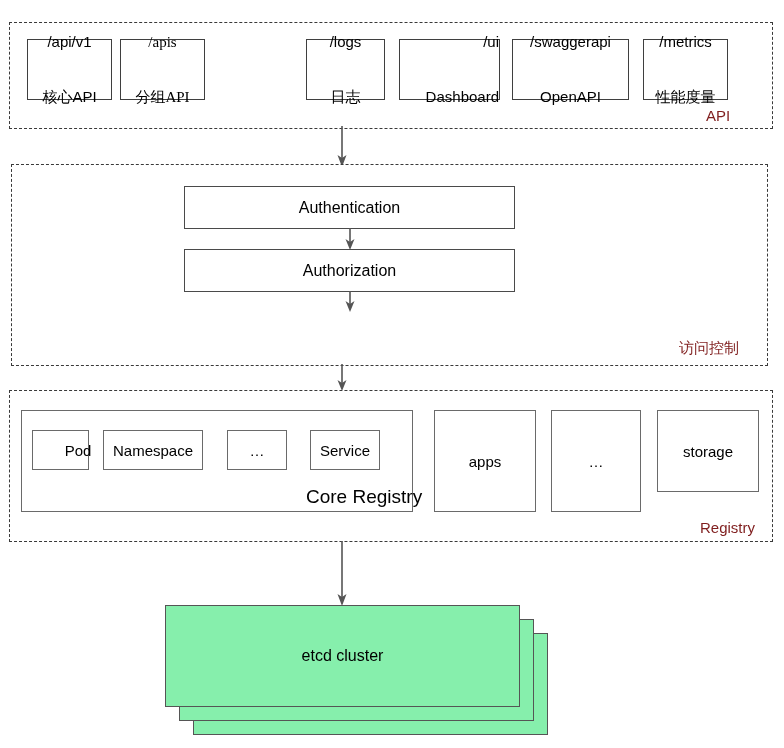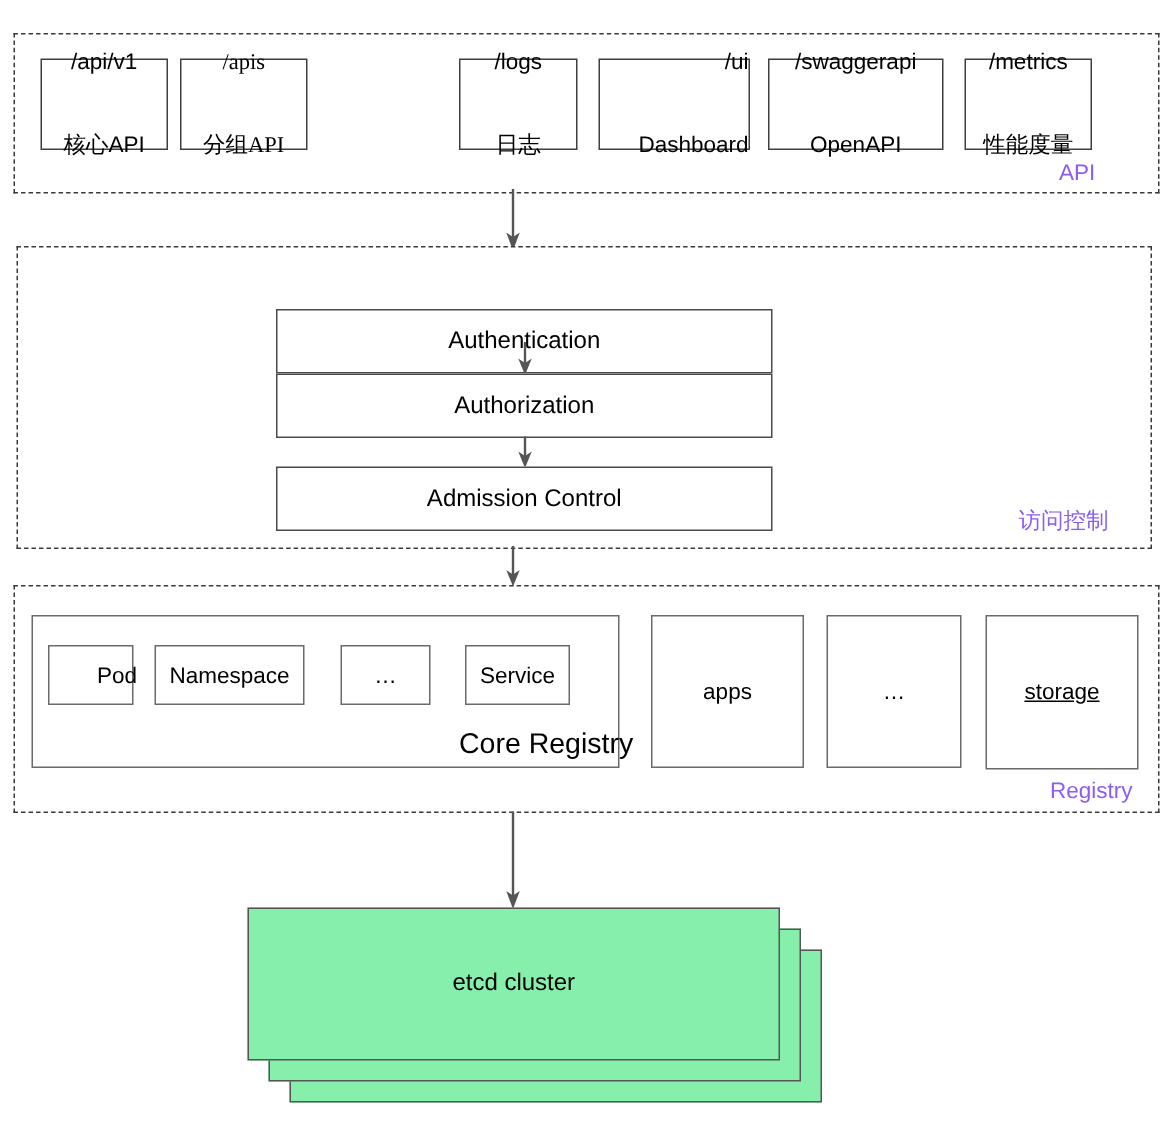--- a/index.html
+++ b/index.html
@@ -28,7 +28,7 @@
     position: absolute;
     font-size: 15px;
     line-height: 1;
-    color: #8b5cf6;
+    color: #7f1d1d;
     white-space: nowrap;
   }
   .solid-box {

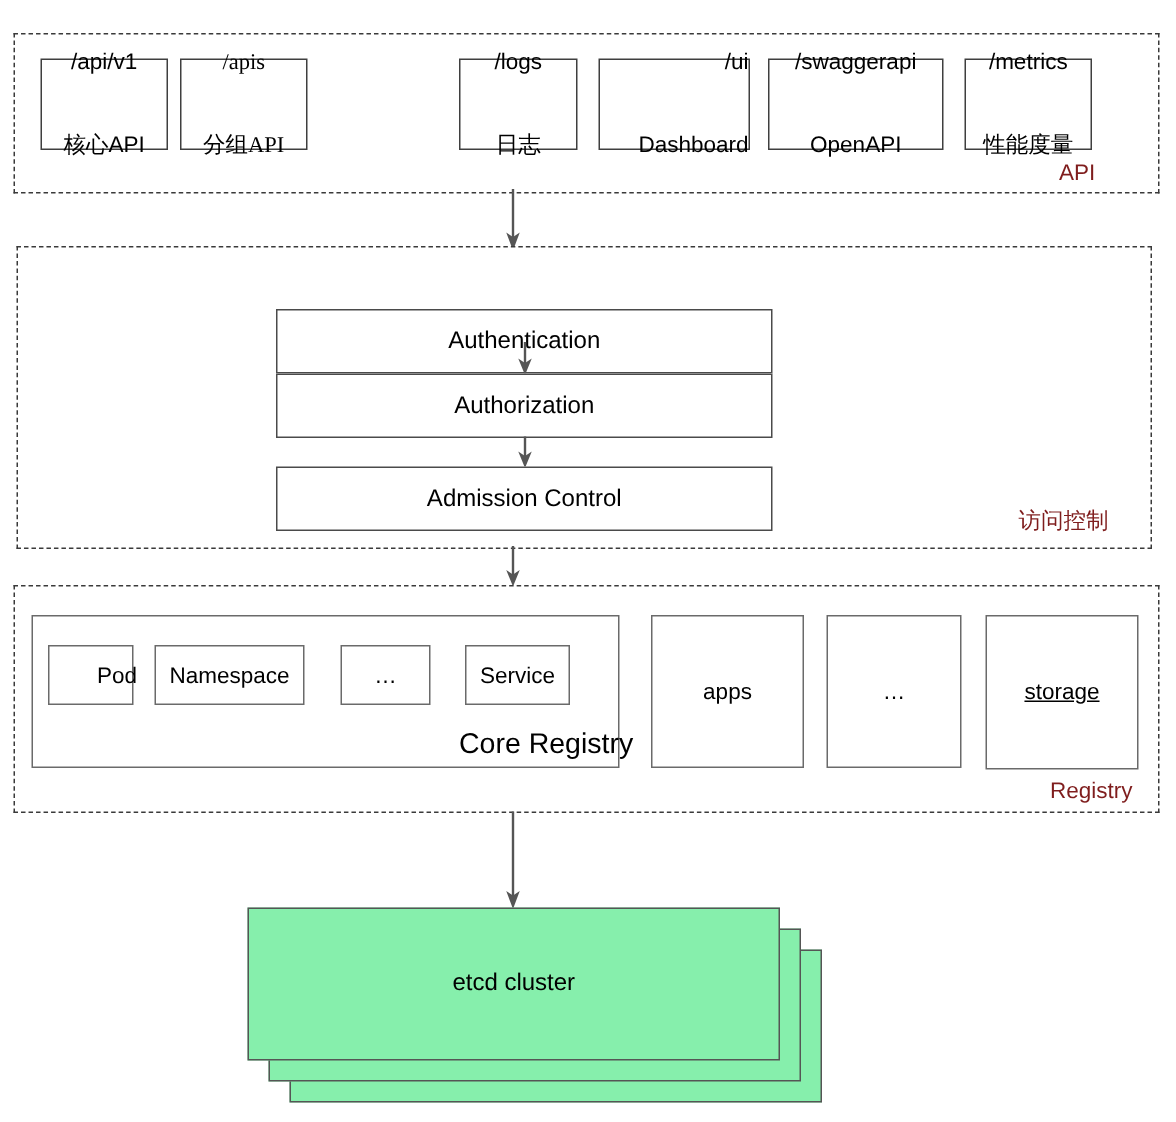--- a/index.html
+++ b/index.html
@@ -142,7 +142,7 @@
 
   <div class="dashed-group" style="left:11px; top:164px; width:757px; height:202px;"></div>
 
-  <div class="solid-box mid-box" style="left:184px; top:186px; width:331px; height:43px;margin-top:20px;">Authentication</div>
+  <div class="solid-box mid-box" style="left:184px; top:186px; width:331px; height:43px;">Authentication</div>
 
   <svg class="arrow-svg" style="left:338px; top:228px; width:24px; height:23px;" viewBox="0 0 24 23">
     <line x1="12" y1="0" x2="12" y2="16" stroke="#555555" stroke-width="1.6"></line>

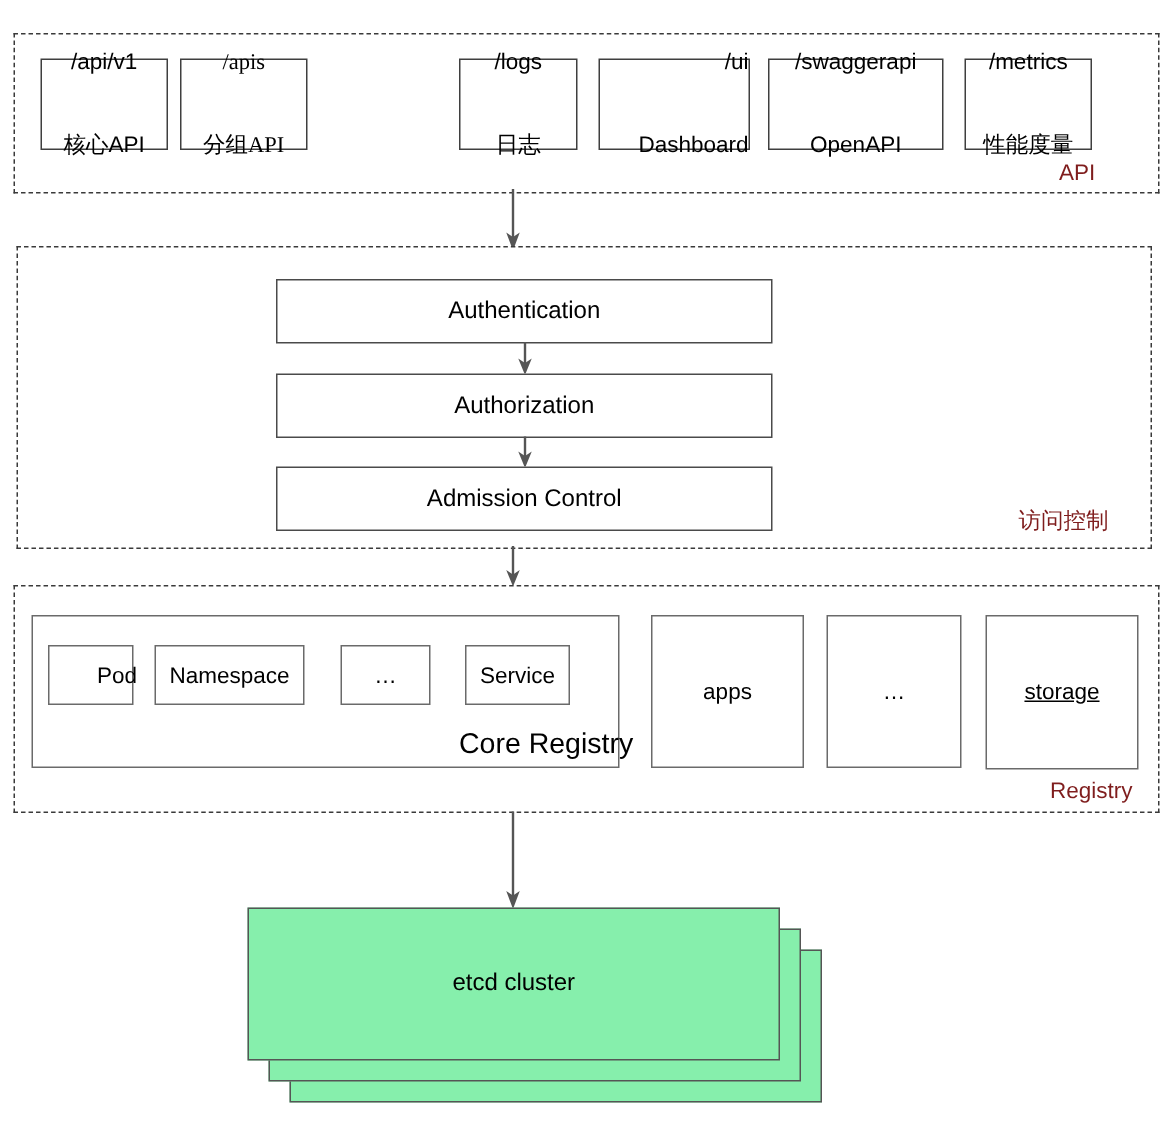--- a/index.html
+++ b/index.html
@@ -156,7 +156,6 @@
     <path d="M12 21 L7.5 10 L12 13 L16.5 10 Z" fill="#555555"></path>
   </svg>
 
-  <div class="solid-box mid-box" style="left:184px; top:311px; width:331px; height:43px;">Admission Control</div>
 
   <div class="group-label" style="left:679px; top:340px;">访问控制</div>
 

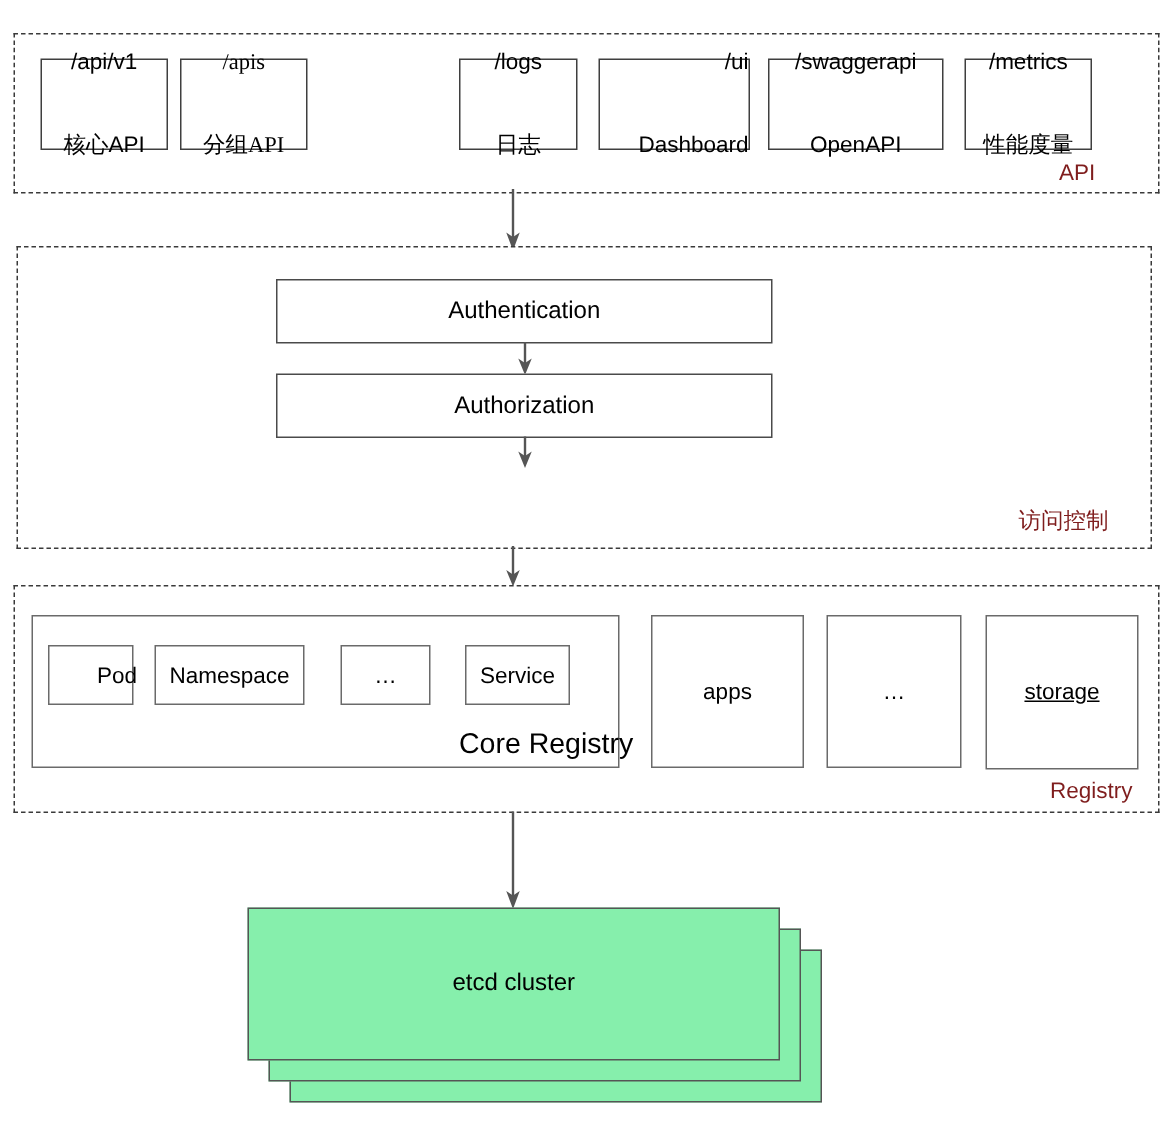--- a/index.html
+++ b/index.html
@@ -194,7 +194,7 @@
     <span>…</span>
   </div>
 
-  <div class="inner-box" style="left:657px; top:410px; width:102px; height:103px;text-decoration:underline;">
+  <div class="inner-box" style="left:657px; top:410px; width:102px; height:82px;">
     <span>storage</span>
   </div>
 

